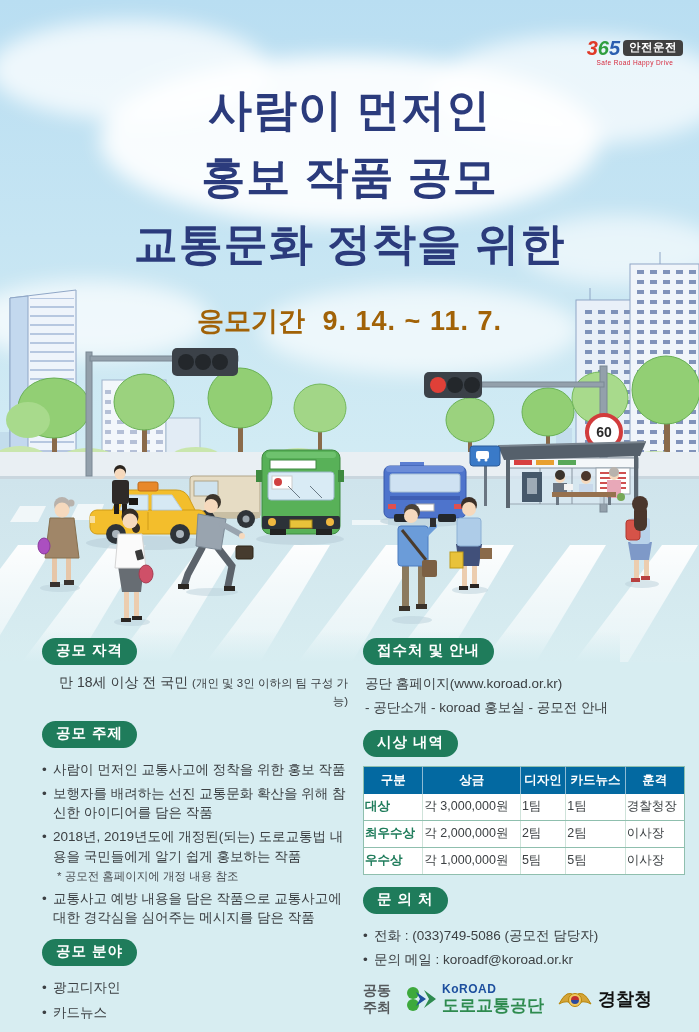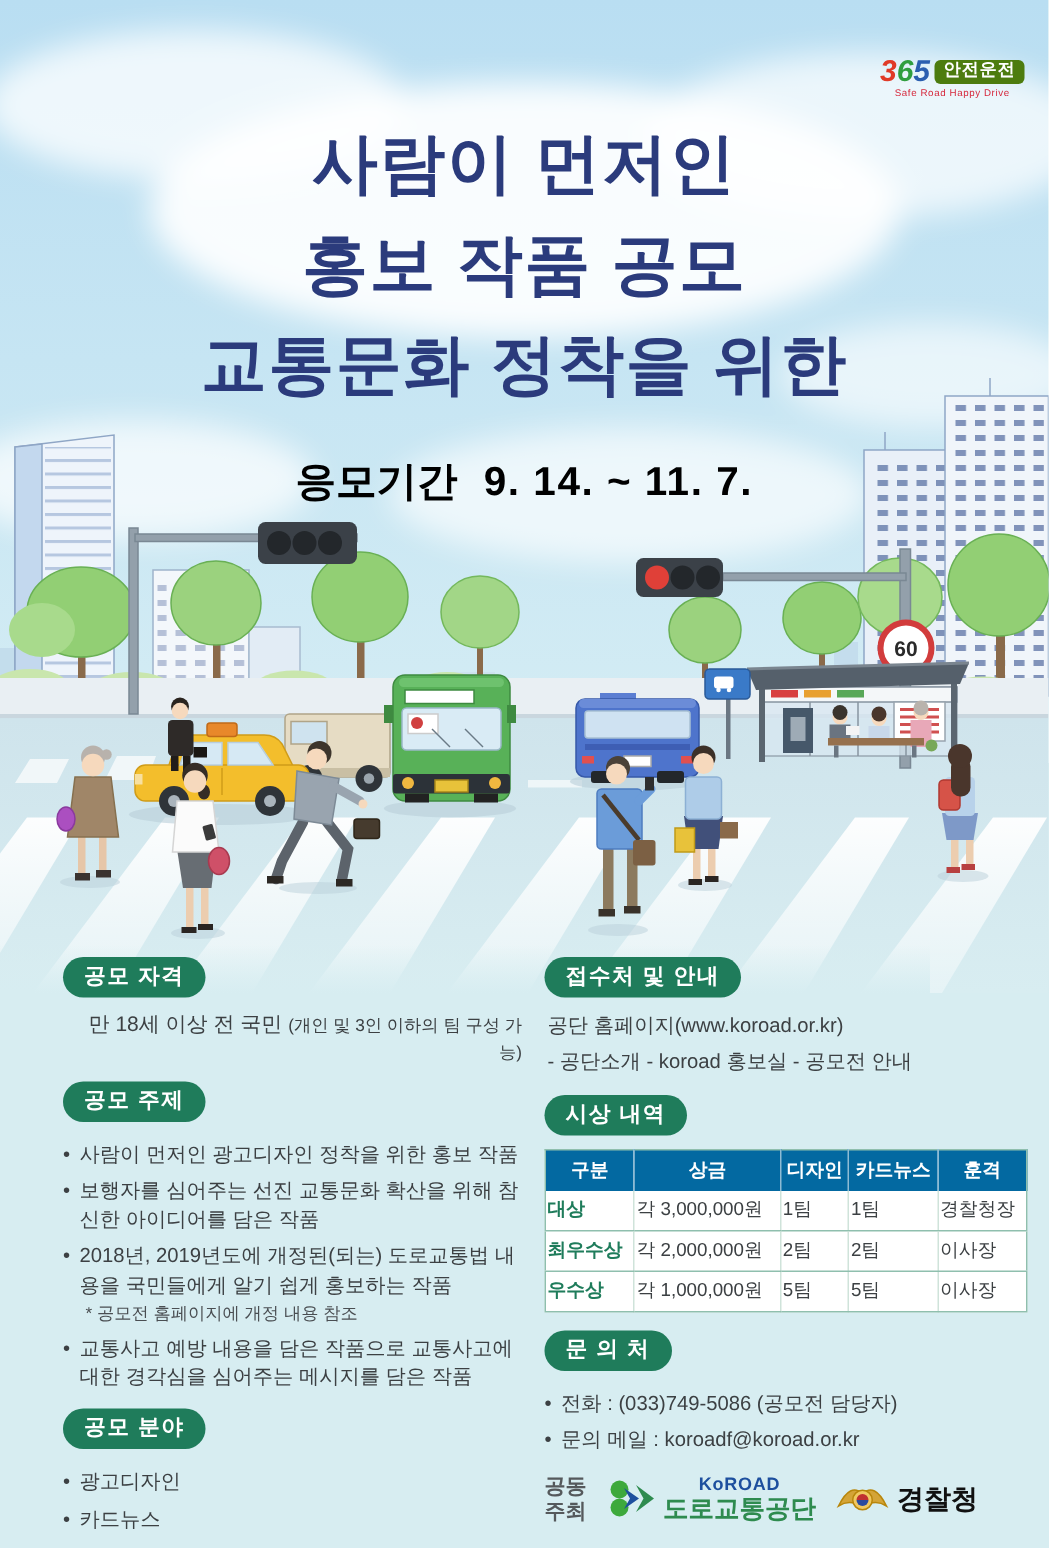--- a/index.html
+++ b/index.html
@@ -11,7 +11,7 @@
   .logo365 .row1{display:flex;align-items:center;justify-content:flex-end;}
   .logo365 .d{font-weight:800;font-style:italic;font-size:20px;}
   .logo365 .d3{color:#e03a28;} .logo365 .d6{color:#2f9e3f;} .logo365 .d5{color:#2b5fb0;}
-  .logo365 .pill{background:#4d7c0f;color:#fff;font-size:11.5px;font-weight:700;
+  .logo365 .pill{background:#404040;color:#fff;font-size:11.5px;font-weight:700;
     padding:2px 6px 3px;border-radius:4px;margin-left:3px;letter-spacing:.5px;}
   .logo365 .tag{color:#d6283c;font-size:6.5px;margin-top:2px;letter-spacing:.4px;}
   

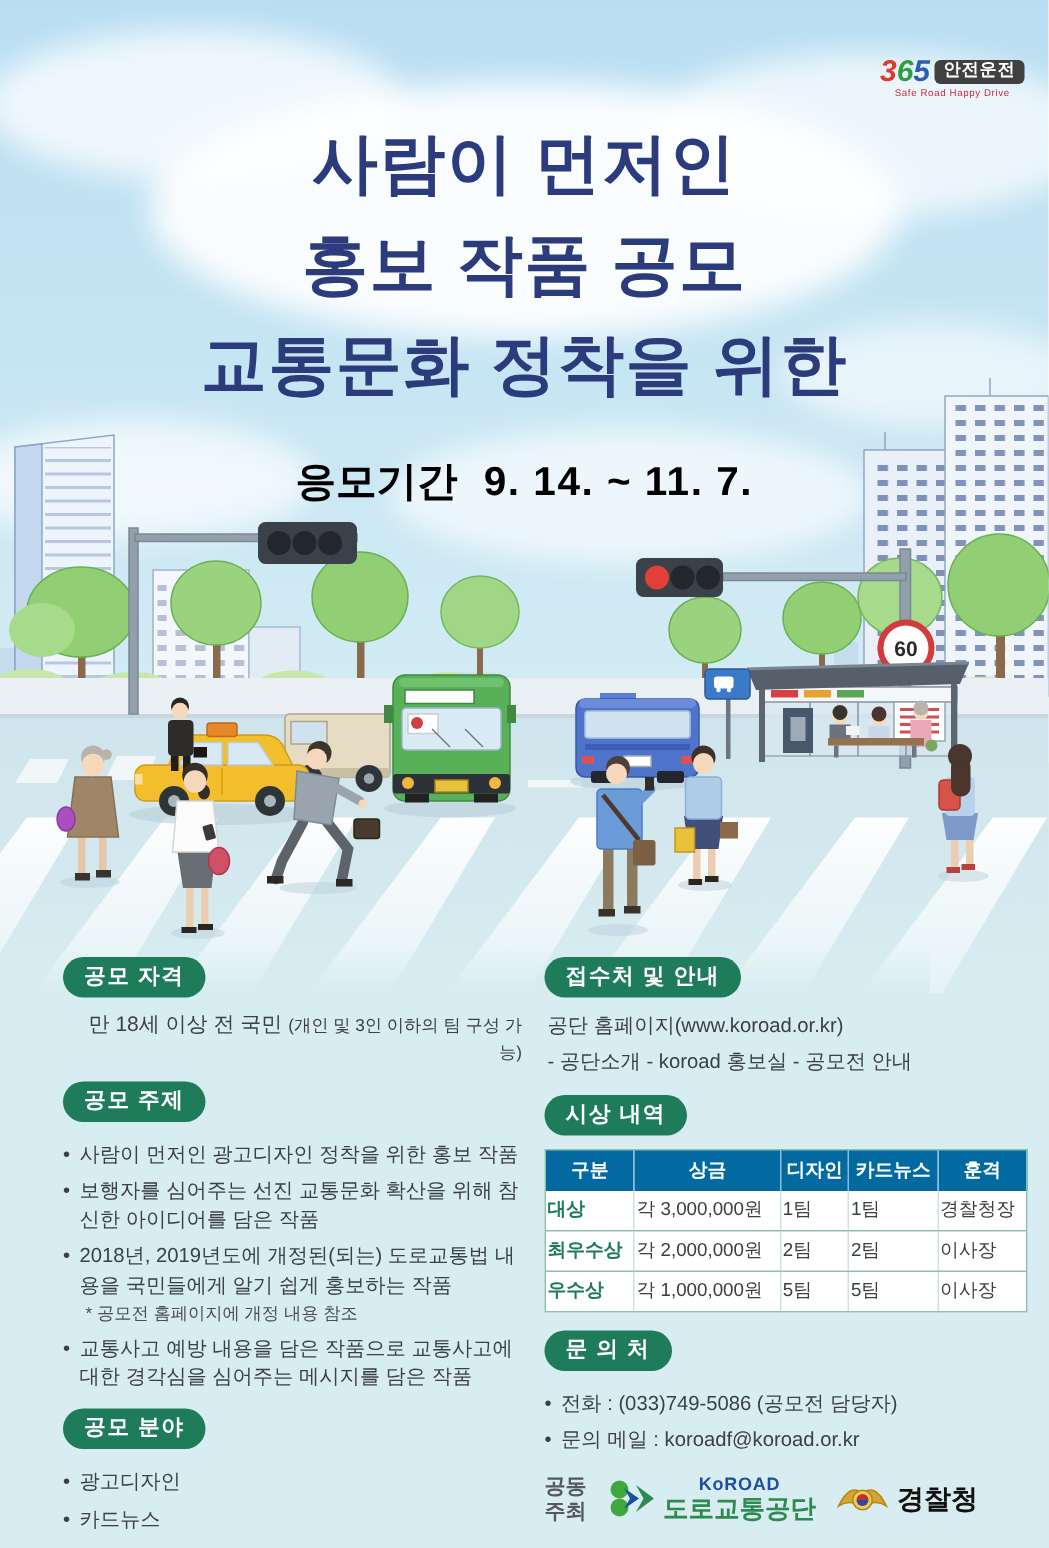--- a/index.html
+++ b/index.html
@@ -18,7 +18,7 @@
   .title{position:absolute;top:76px;left:0;width:699px;text-align:center;
     color:#2b3b7c;font-weight:800;font-size:44px;line-height:67px;letter-spacing:1px;}
   .period{position:absolute;top:303px;left:0;width:699px;text-align:center;
-    color:#000000;font-weight:700;font-size:27px;}
+    color:#a16207;font-weight:700;font-size:27px;}
   .period .dates{letter-spacing:1px;margin-left:10px;}
   
   .info{position:absolute;top:630px;left:0;width:620px;height:402px;

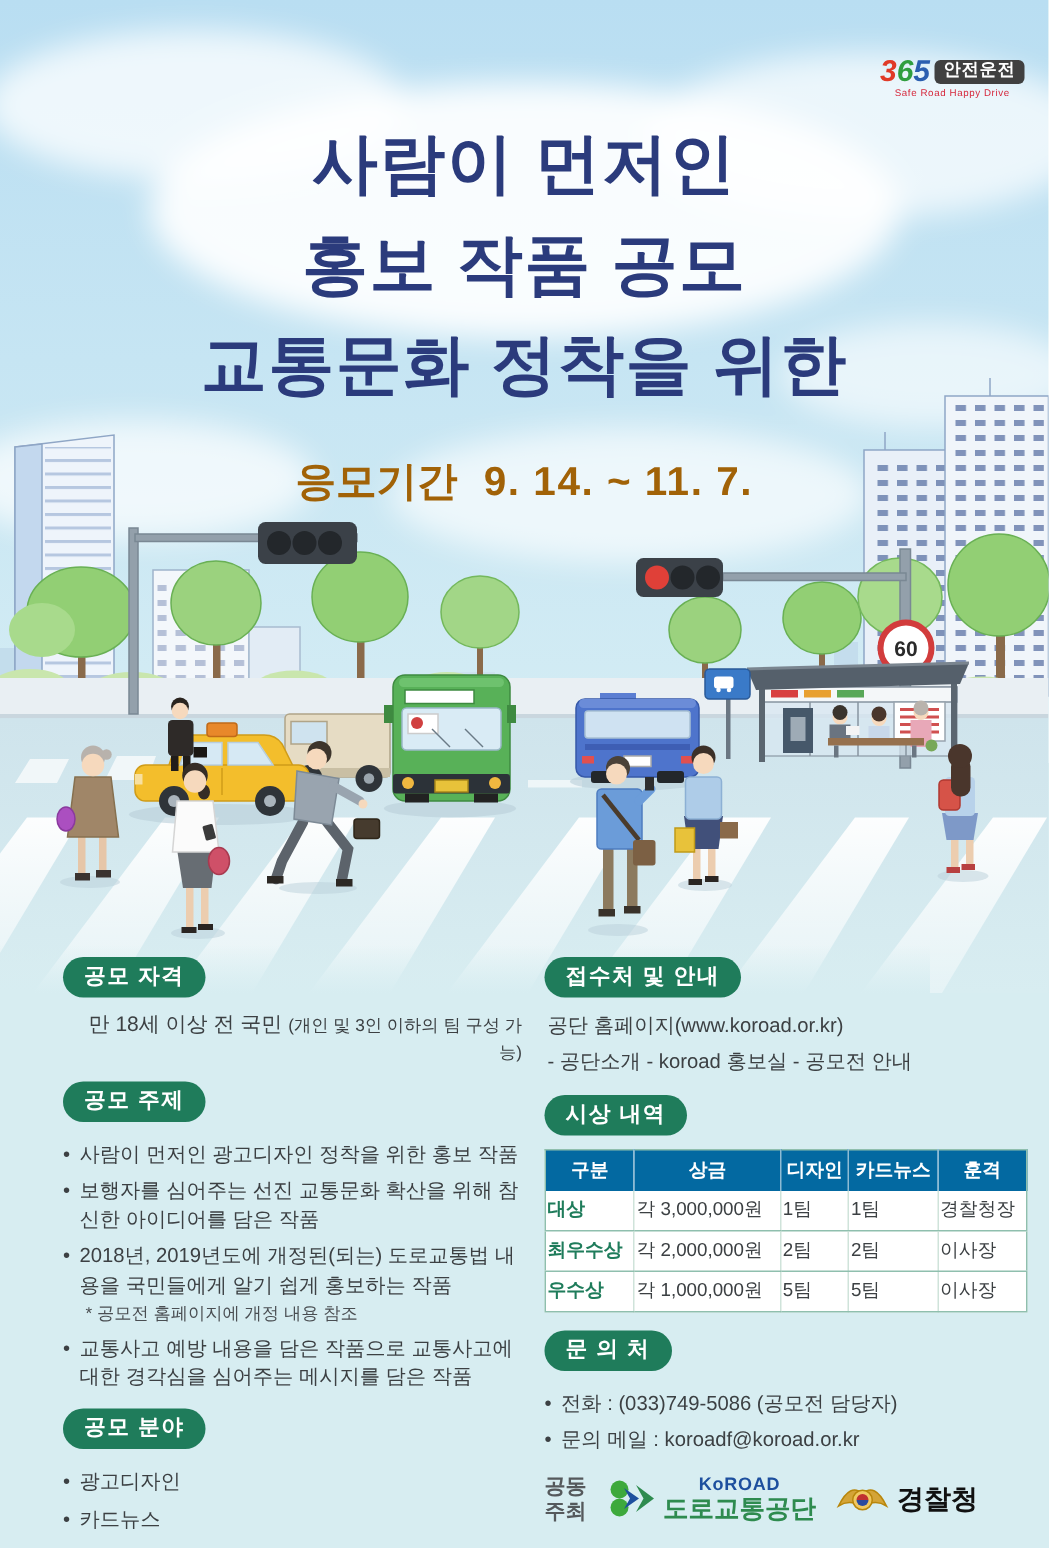--- a/index.html
+++ b/index.html
@@ -414,7 +414,7 @@
       <div class="blk">
         <span class="badge">공모 주제</span>
         <ul class="b">
-          <li>사람이 먼저인 광고디자인 정착을 위한 홍보 작품</li>
+          <li>사람이 먼저인 교통사고에 정착을 위한 홍보 작품</li>
           <li>보행자를 심어주는 선진 교통문화 확산을 위해 참신한 아이디어를 담은 작품</li>
           <li>
             <span>2018년, 2019년도에 개정된(되는) 도로교통법 내용을 국민들에게 알기 쉽게 홍보하는 작품</span>

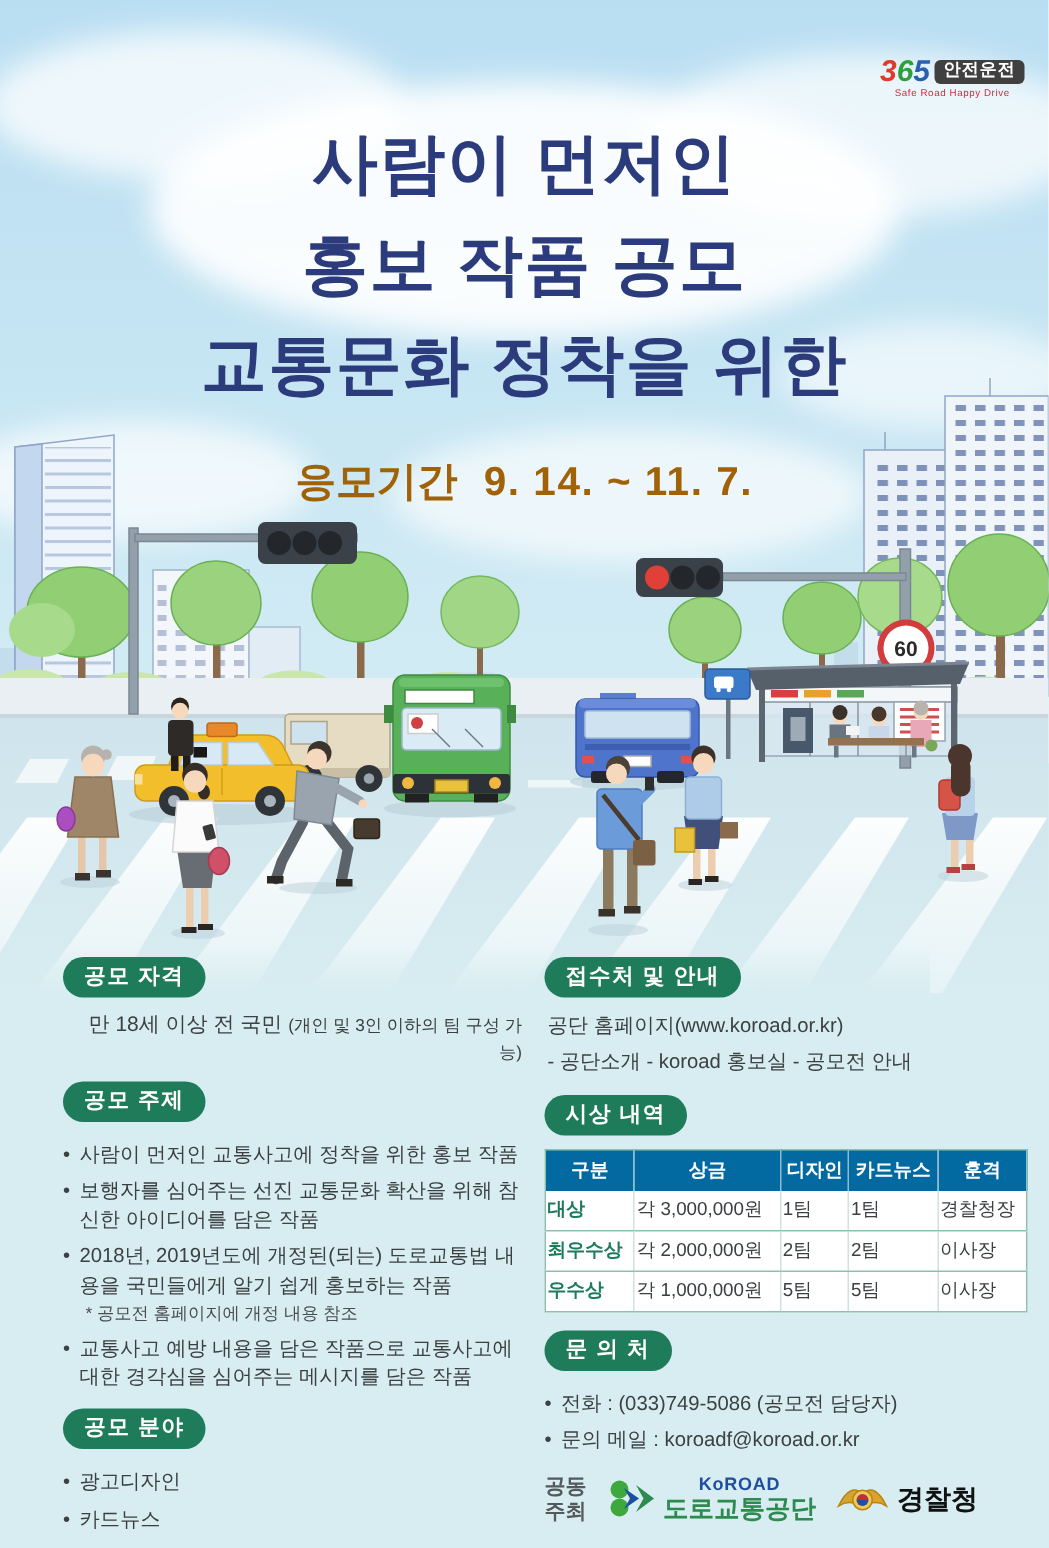--- a/index.html
+++ b/index.html
@@ -415,7 +415,7 @@
         <span class="badge">공모 주제</span>
         <ul class="b">
           <li>사람이 먼저인 교통사고에 정착을 위한 홍보 작품</li>
-          <li>보행자를 심어주는 선진 교통문화 확산을 위해 참신한 아이디어를 담은 작품</li>
+          <li>보행자를 배려하는 선진 교통문화 확산을 위해 참신한 아이디어를 담은 작품</li>
           <li>
             <span>2018년, 2019년도에 개정된(되는) 도로교통법 내용을 국민들에게 알기 쉽게 홍보하는 작품</span>
             <div class="fn">* 공모전 홈페이지에 개정 내용 참조</div>

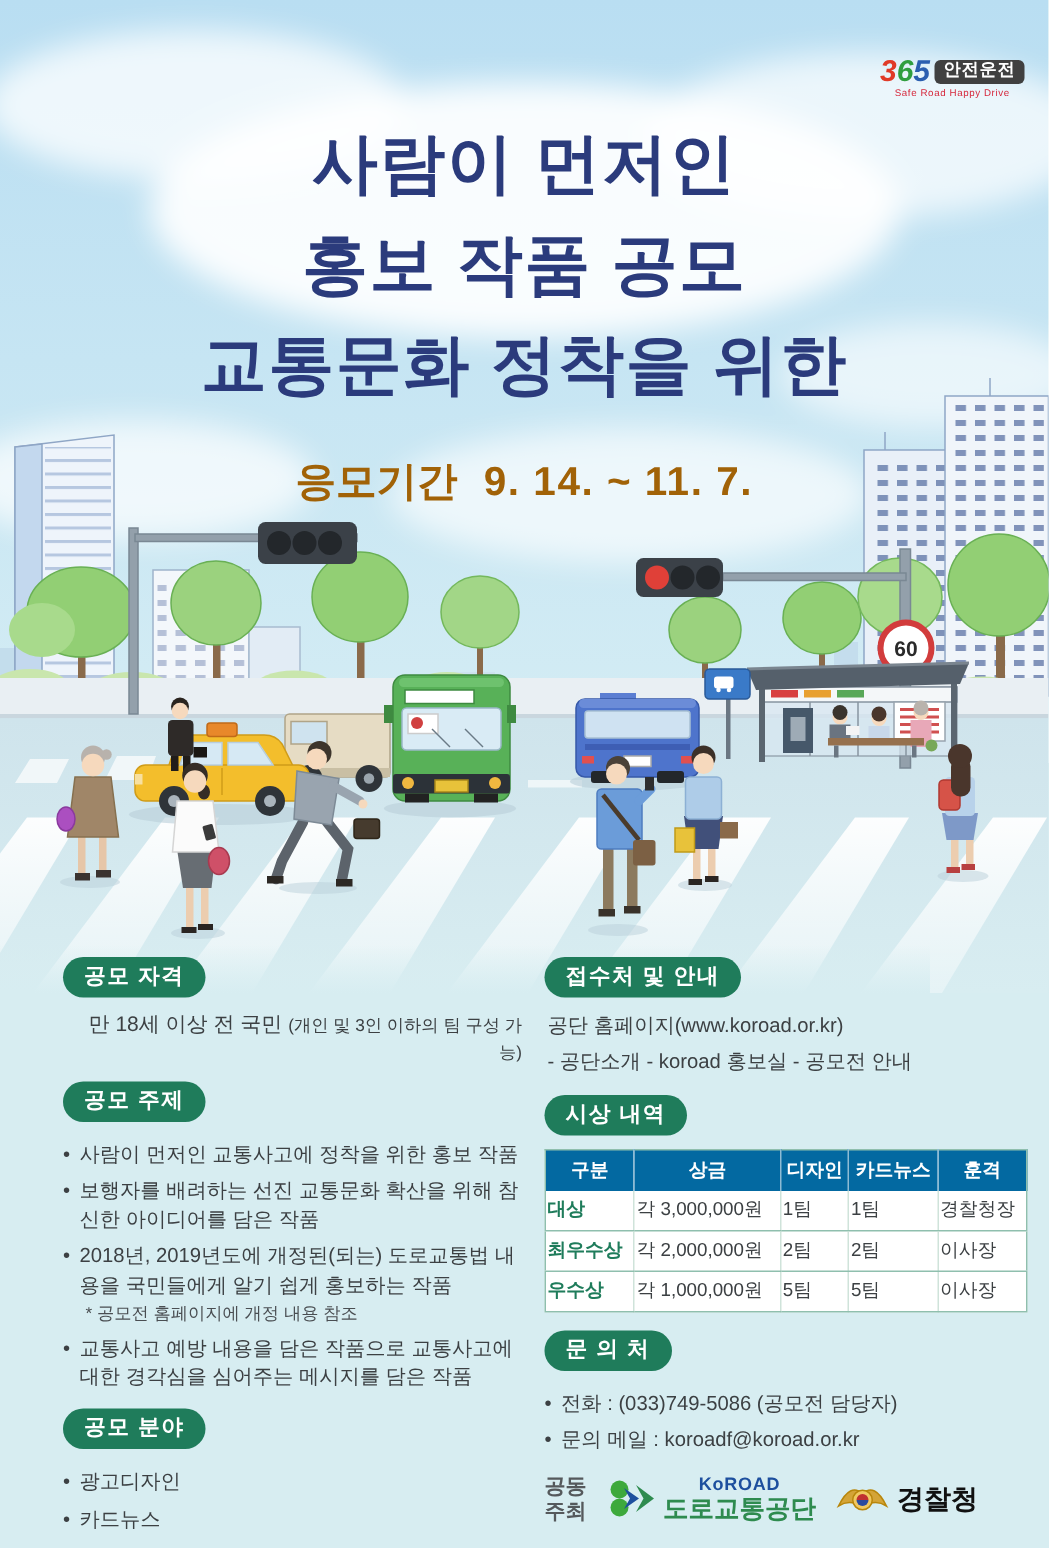--- a/index.html
+++ b/index.html
@@ -52,7 +52,7 @@
   .host-label{font-size:14px;font-weight:700;color:#55595c;line-height:1.2;}
   .koroad{display:flex;align-items:center;gap:4px;}
   .koroad .txt{line-height:1;}
-  .koroad .en{font-size:12px;font-weight:800;color:#1d4f9e;letter-spacing:.5px;text-align:center;}
+  .koroad .en{font-size:12px;font-weight:800;color:#1d4f9e;letter-spacing:.5px;}
   .koroad .kr{font-size:17px;font-weight:800;color:#2e8b4f;margin-top:2px;}
   .police{display:flex;align-items:center;gap:5px;}
   .police .kr{font-size:18px;font-weight:800;color:#111;}

